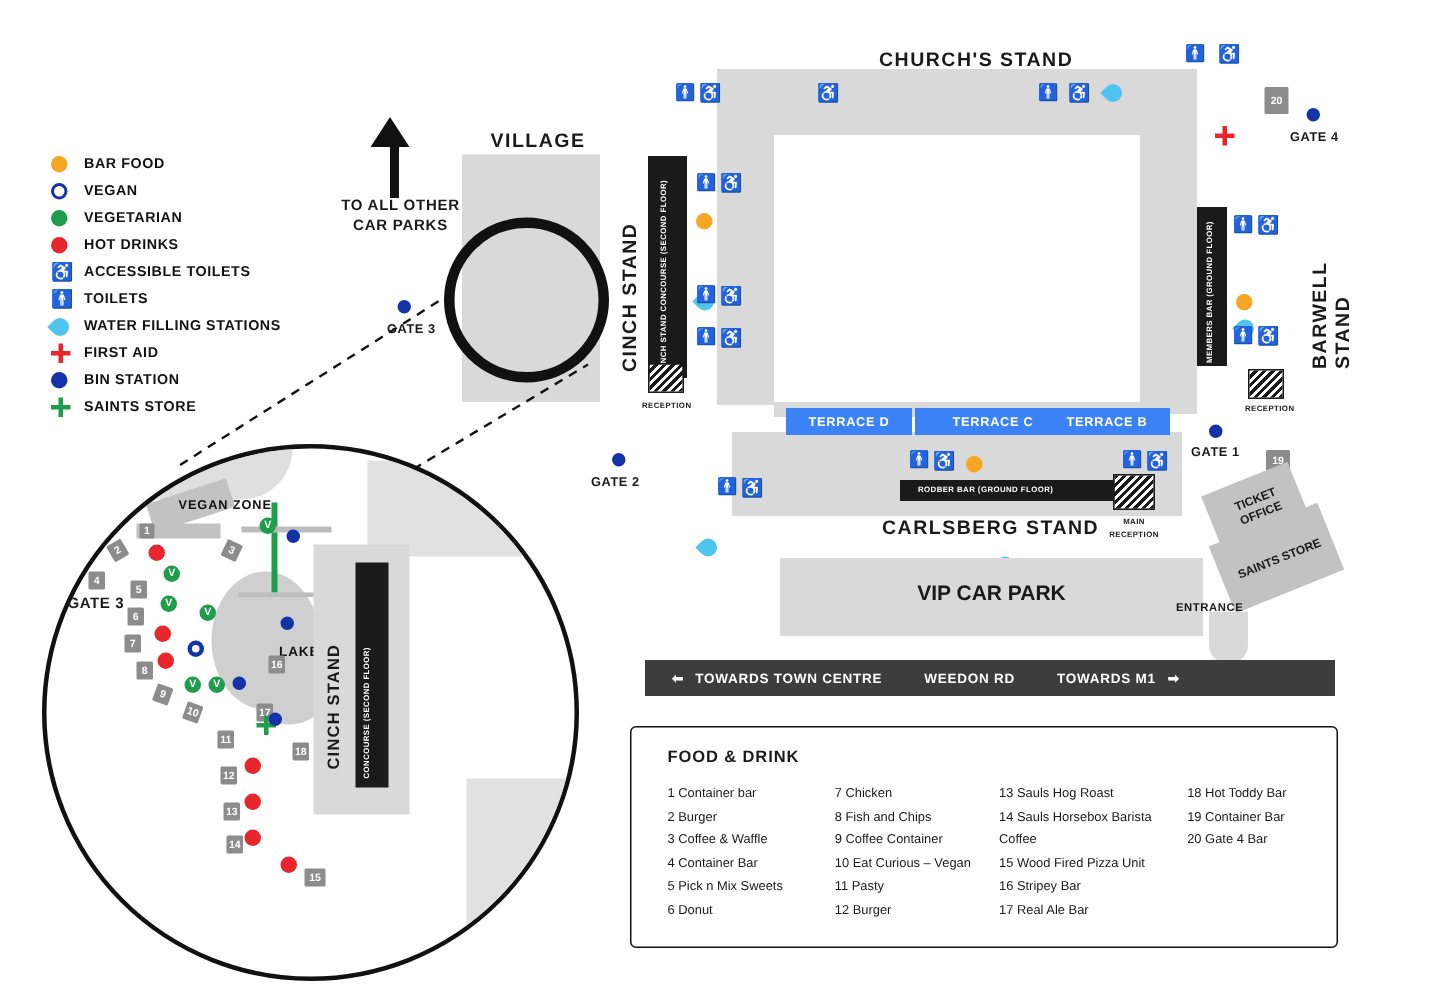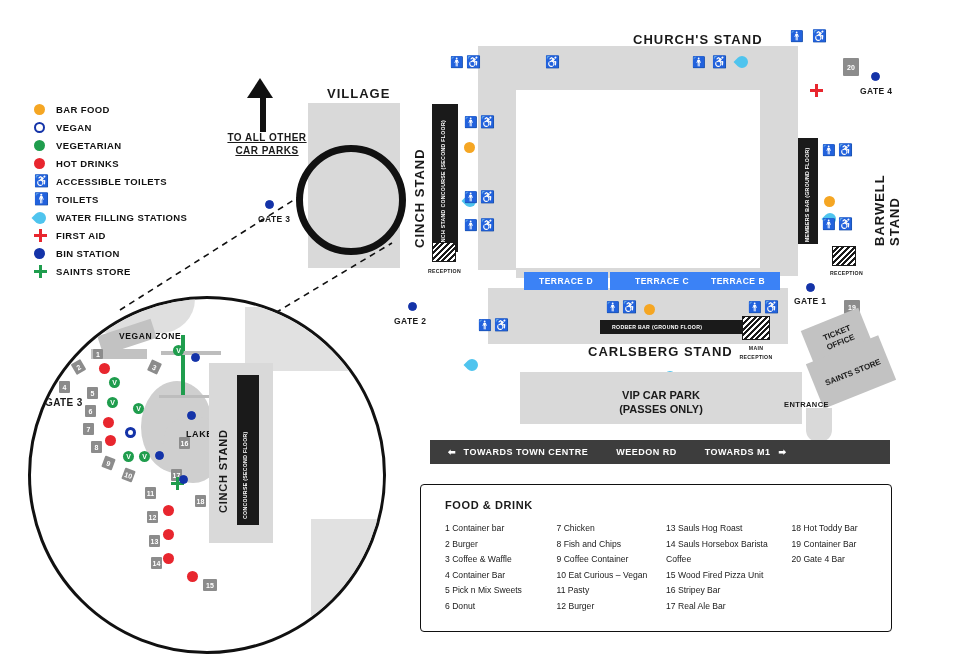--- a/index.html
+++ b/index.html
@@ -171,7 +171,7 @@
 <div class="abs grey" style="left:760px;top:46px;width:38px;height:230px;"></div>
 <div class="abs grey" style="left:516px;top:268px;width:244px;height:10px;"></div>
 
-<div class="abs stand-title" style="left:586px;top:32px;margin-left:47px;">CHURCH'S STAND</div>
+<div class="abs stand-title" style="left:586px;top:32px;">CHURCH'S STAND</div>
 
 <div class="abs black" style="left:432px;top:104px;width:26px;height:148px;"></div>
 <div class="abs tiny vert lbl-w" style="left:440px;top:110px;height:138px;">CINCH STAND CONCOURSE (SECOND FLOOR)</div>

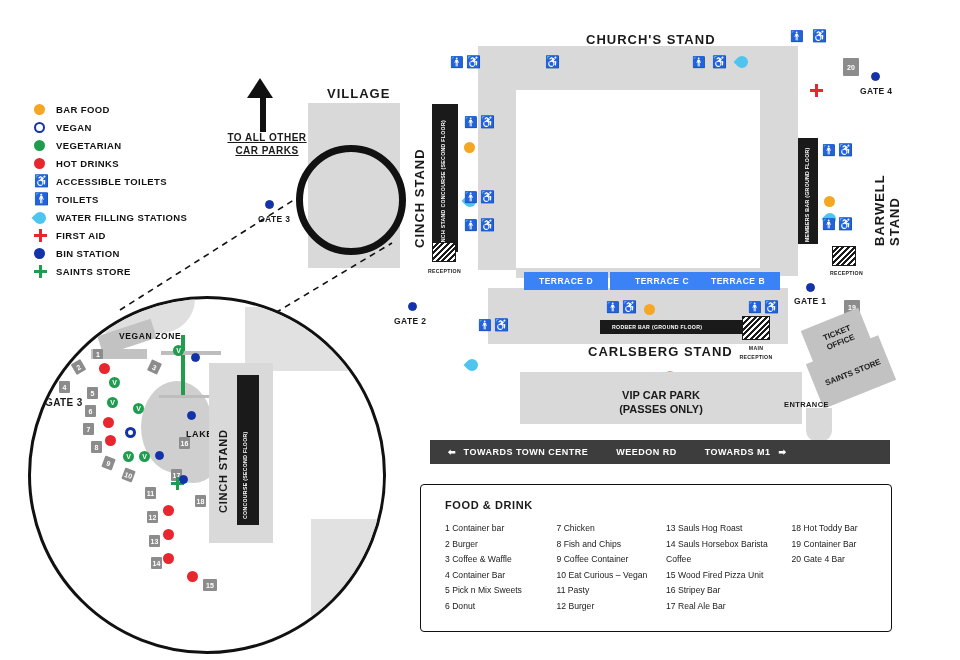--- a/index.html
+++ b/index.html
@@ -35,7 +35,7 @@
   
   .arrow-up{width:0;height:0;border-left:13px solid transparent;border-right:13px solid transparent;border-bottom:20px solid #111;}
   .arrow-stem{width:6px;background:#111;}
-  .capt{font-size:10px;font-weight:700;letter-spacing:.5px;line-height:13px;text-decoration:underline;}
+  .capt{font-size:10px;font-weight:700;letter-spacing:.5px;line-height:13px;}
 
   
   .grey{background:#d9d9d9;}

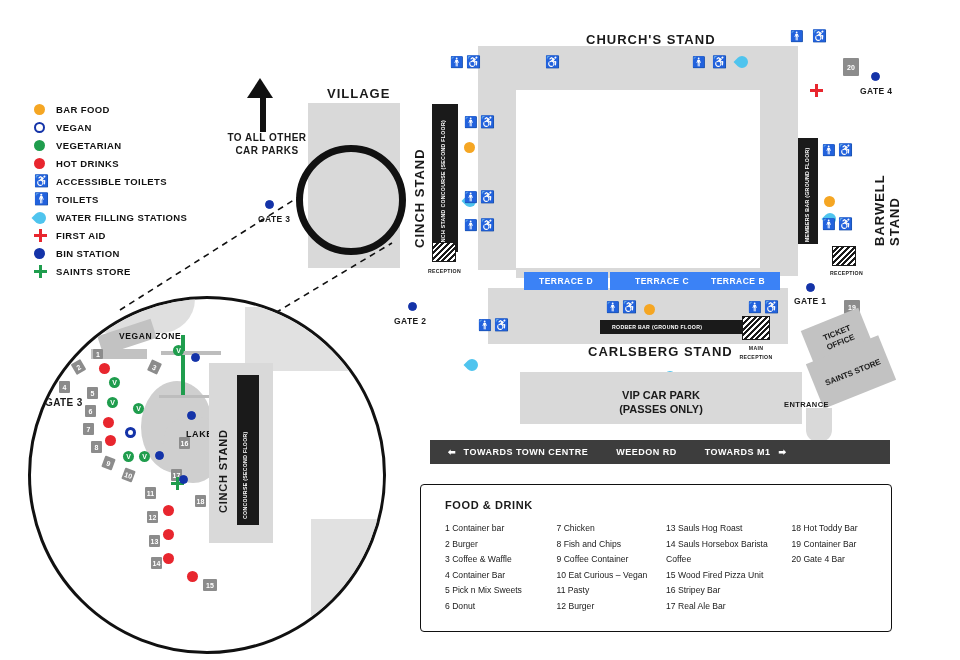--- a/index.html
+++ b/index.html
@@ -252,7 +252,7 @@
 <div class="abs" style="left:818px;top:368px;width:70px;text-align:center;transform:rotate(-22deg);font-size:8px;font-weight:700;">SAINTS STORE</div>
 
 <div class="abs grey" style="left:520px;top:372px;width:282px;height:52px;"></div>
-<div class="abs" style="left:520px;top:388px;width:282px;text-align:center;font-size:11px;font-weight:700;line-height:14px;">
+<div class="abs" style="left:520px;top:388px;width:282px;text-align:center;font-size:14px;font-weight:700;line-height:14px;">
   <div>VIP CAR PARK</div>
   <div>(PASSES ONLY)</div>
 </div>

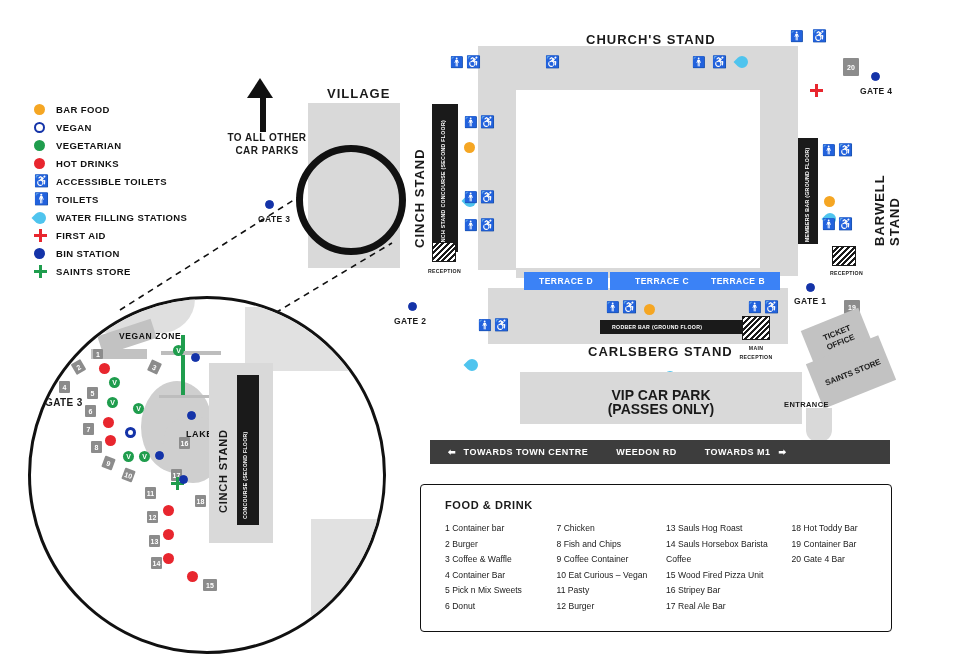--- a/index.html
+++ b/index.html
@@ -254,7 +254,6 @@
 <div class="abs grey" style="left:520px;top:372px;width:282px;height:52px;"></div>
 <div class="abs" style="left:520px;top:388px;width:282px;text-align:center;font-size:14px;font-weight:700;line-height:14px;">
   <div>VIP CAR PARK</div>
-  <div>(PASSES ONLY)</div>
 </div>
 <div class="abs" style="left:784px;top:400px;font-size:7.5px;font-weight:700;letter-spacing:.4px;">ENTRANCE</div>
 <div class="abs grey" style="left:806px;top:408px;width:26px;height:34px;border-radius:0 0 12px 12px;"></div>

